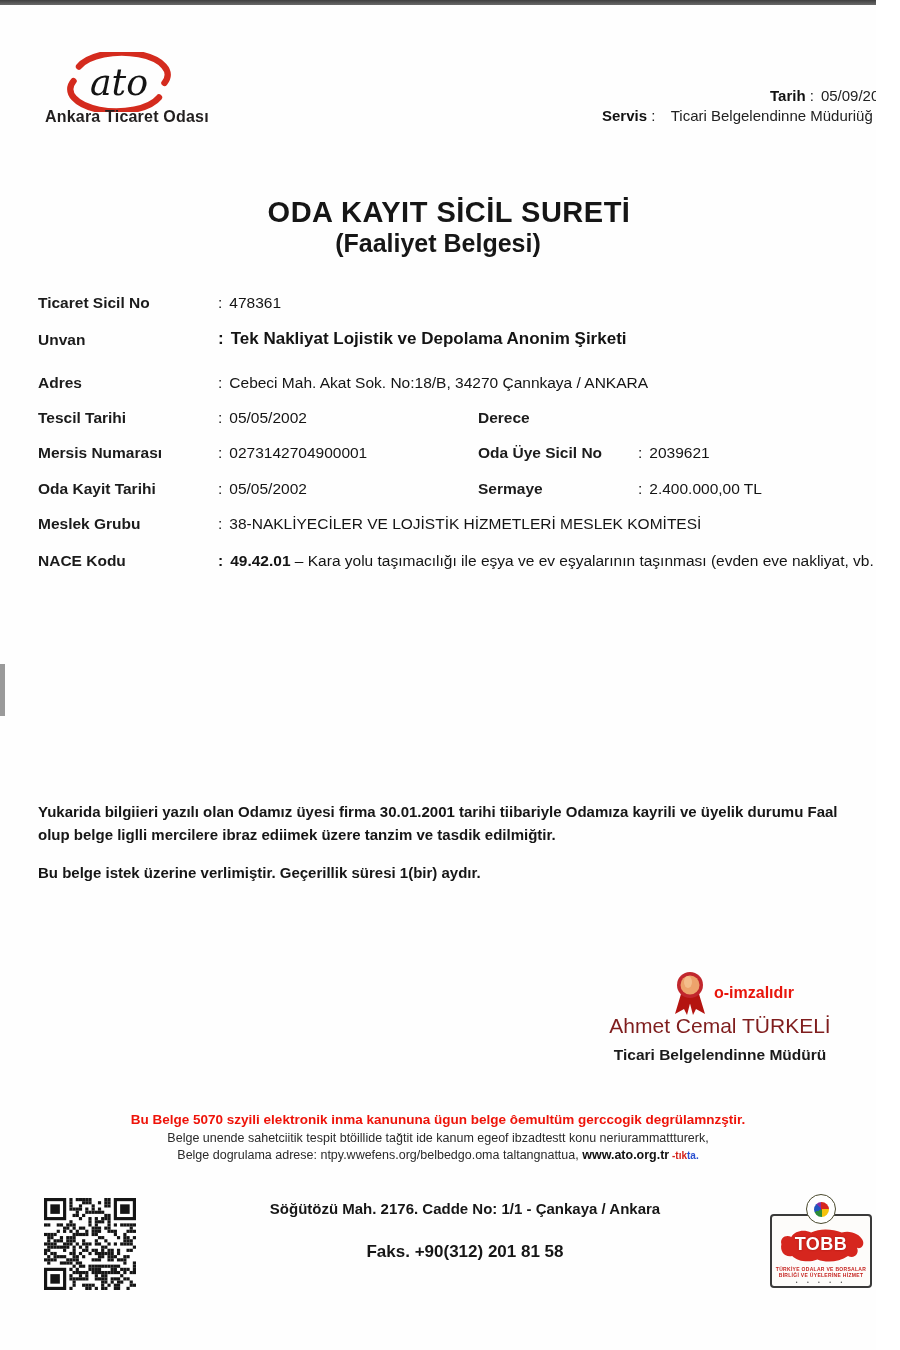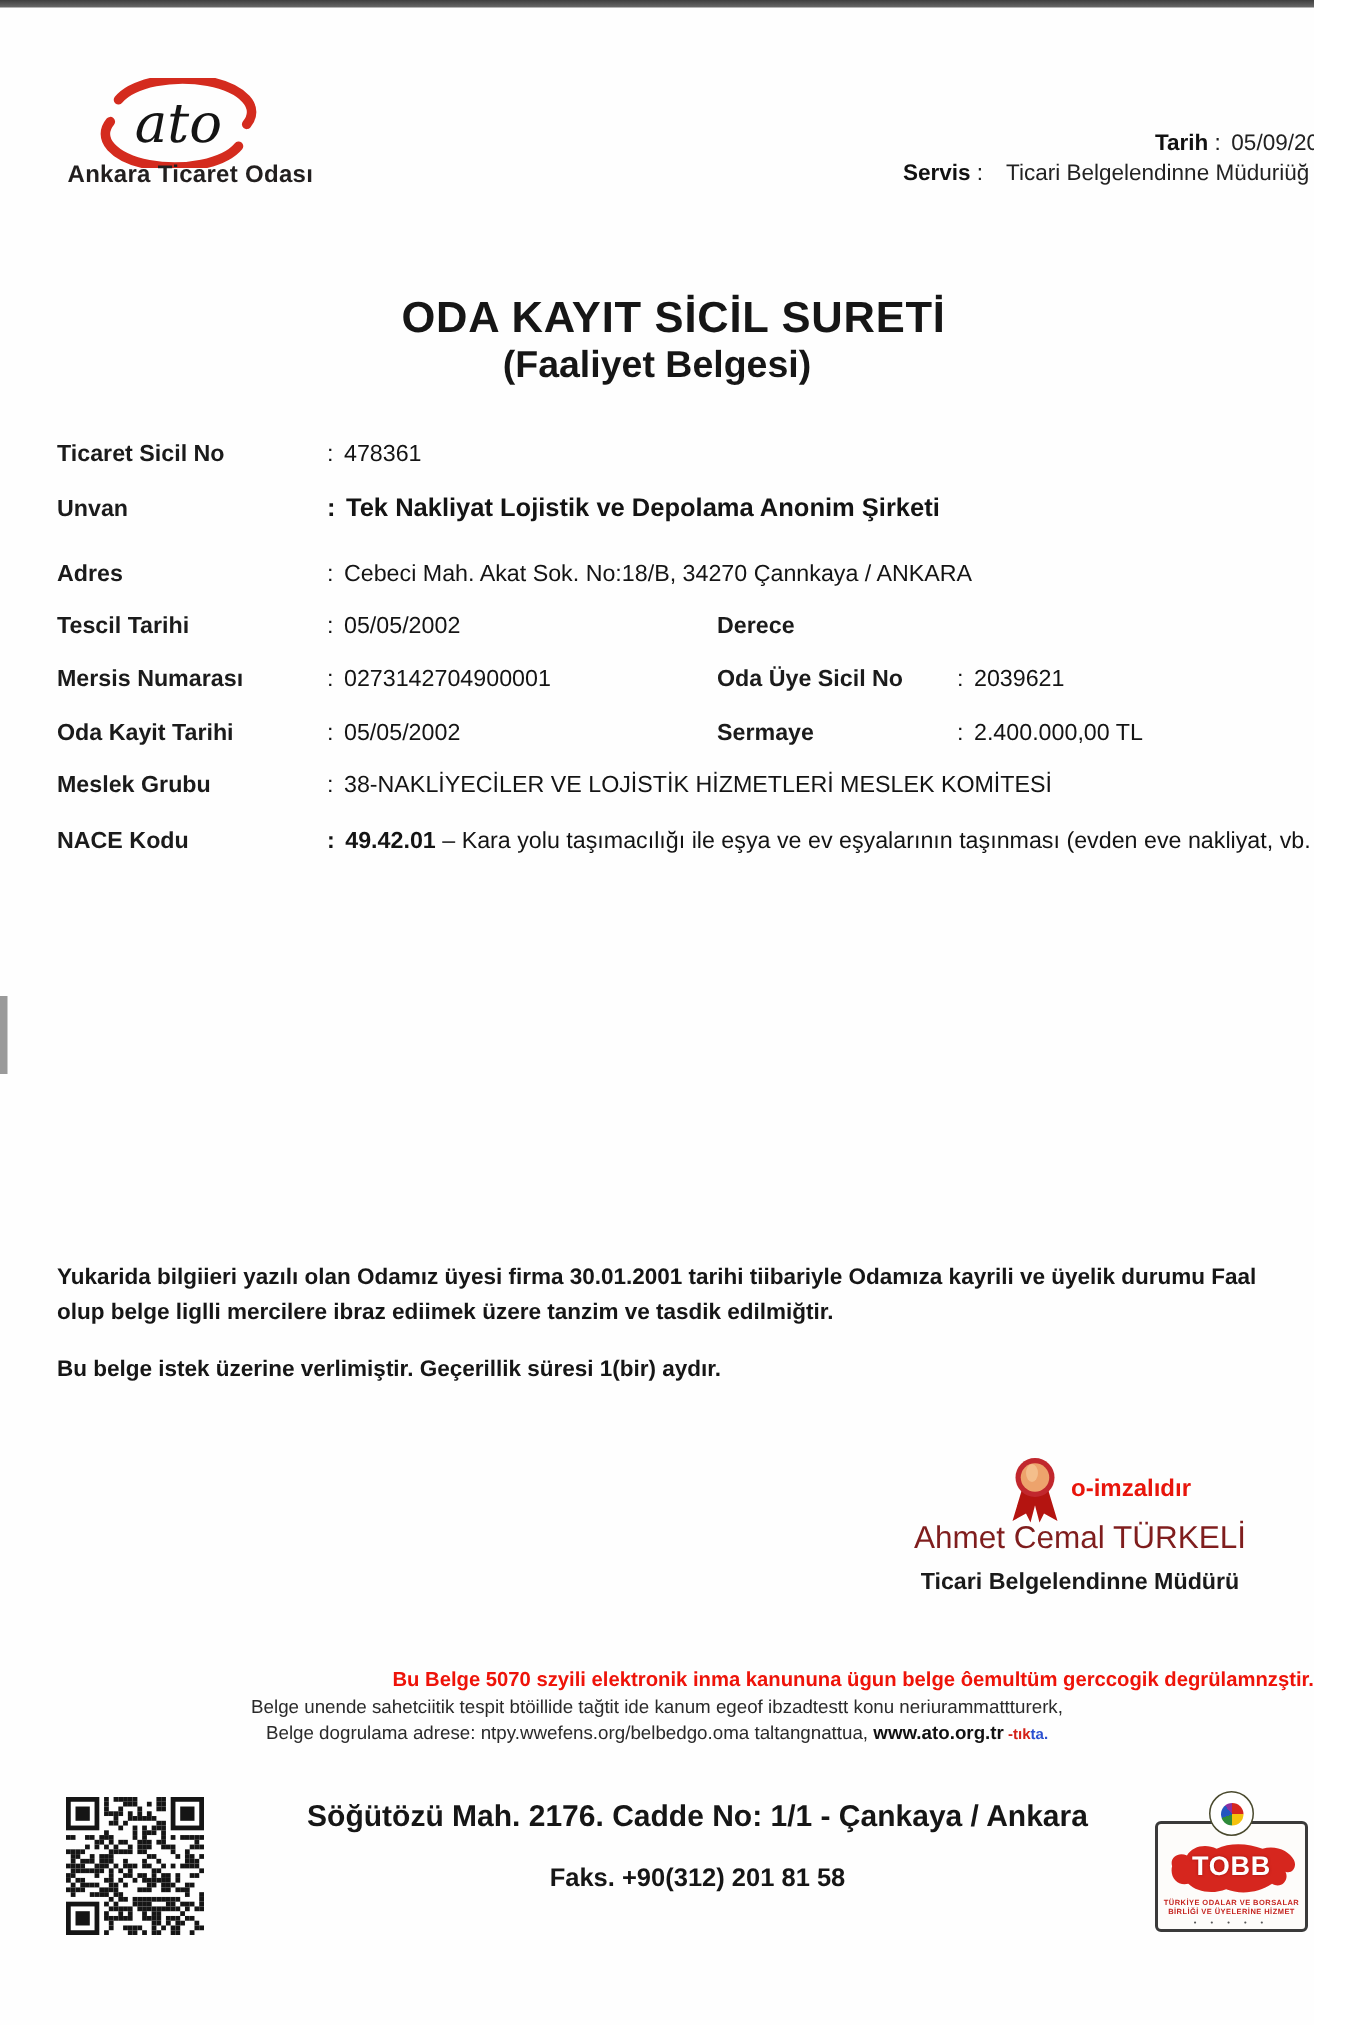--- a/index.html
+++ b/index.html
@@ -34,7 +34,7 @@
   .nace-code { font-weight:700; }
 
   
-  .para { position:absolute; left:38px; width:832px; font-size:15px; font-weight:700; line-height:23px; color:#161616; white-space:normal;margin-top:40px; }
+  .para { position:absolute; left:38px; width:832px; font-size:15px; font-weight:700; line-height:23px; color:#161616; white-space:normal; }
 
   
   .ribbon-wrap { position:absolute; left:673px; top:970px; width:34px; height:48px; }

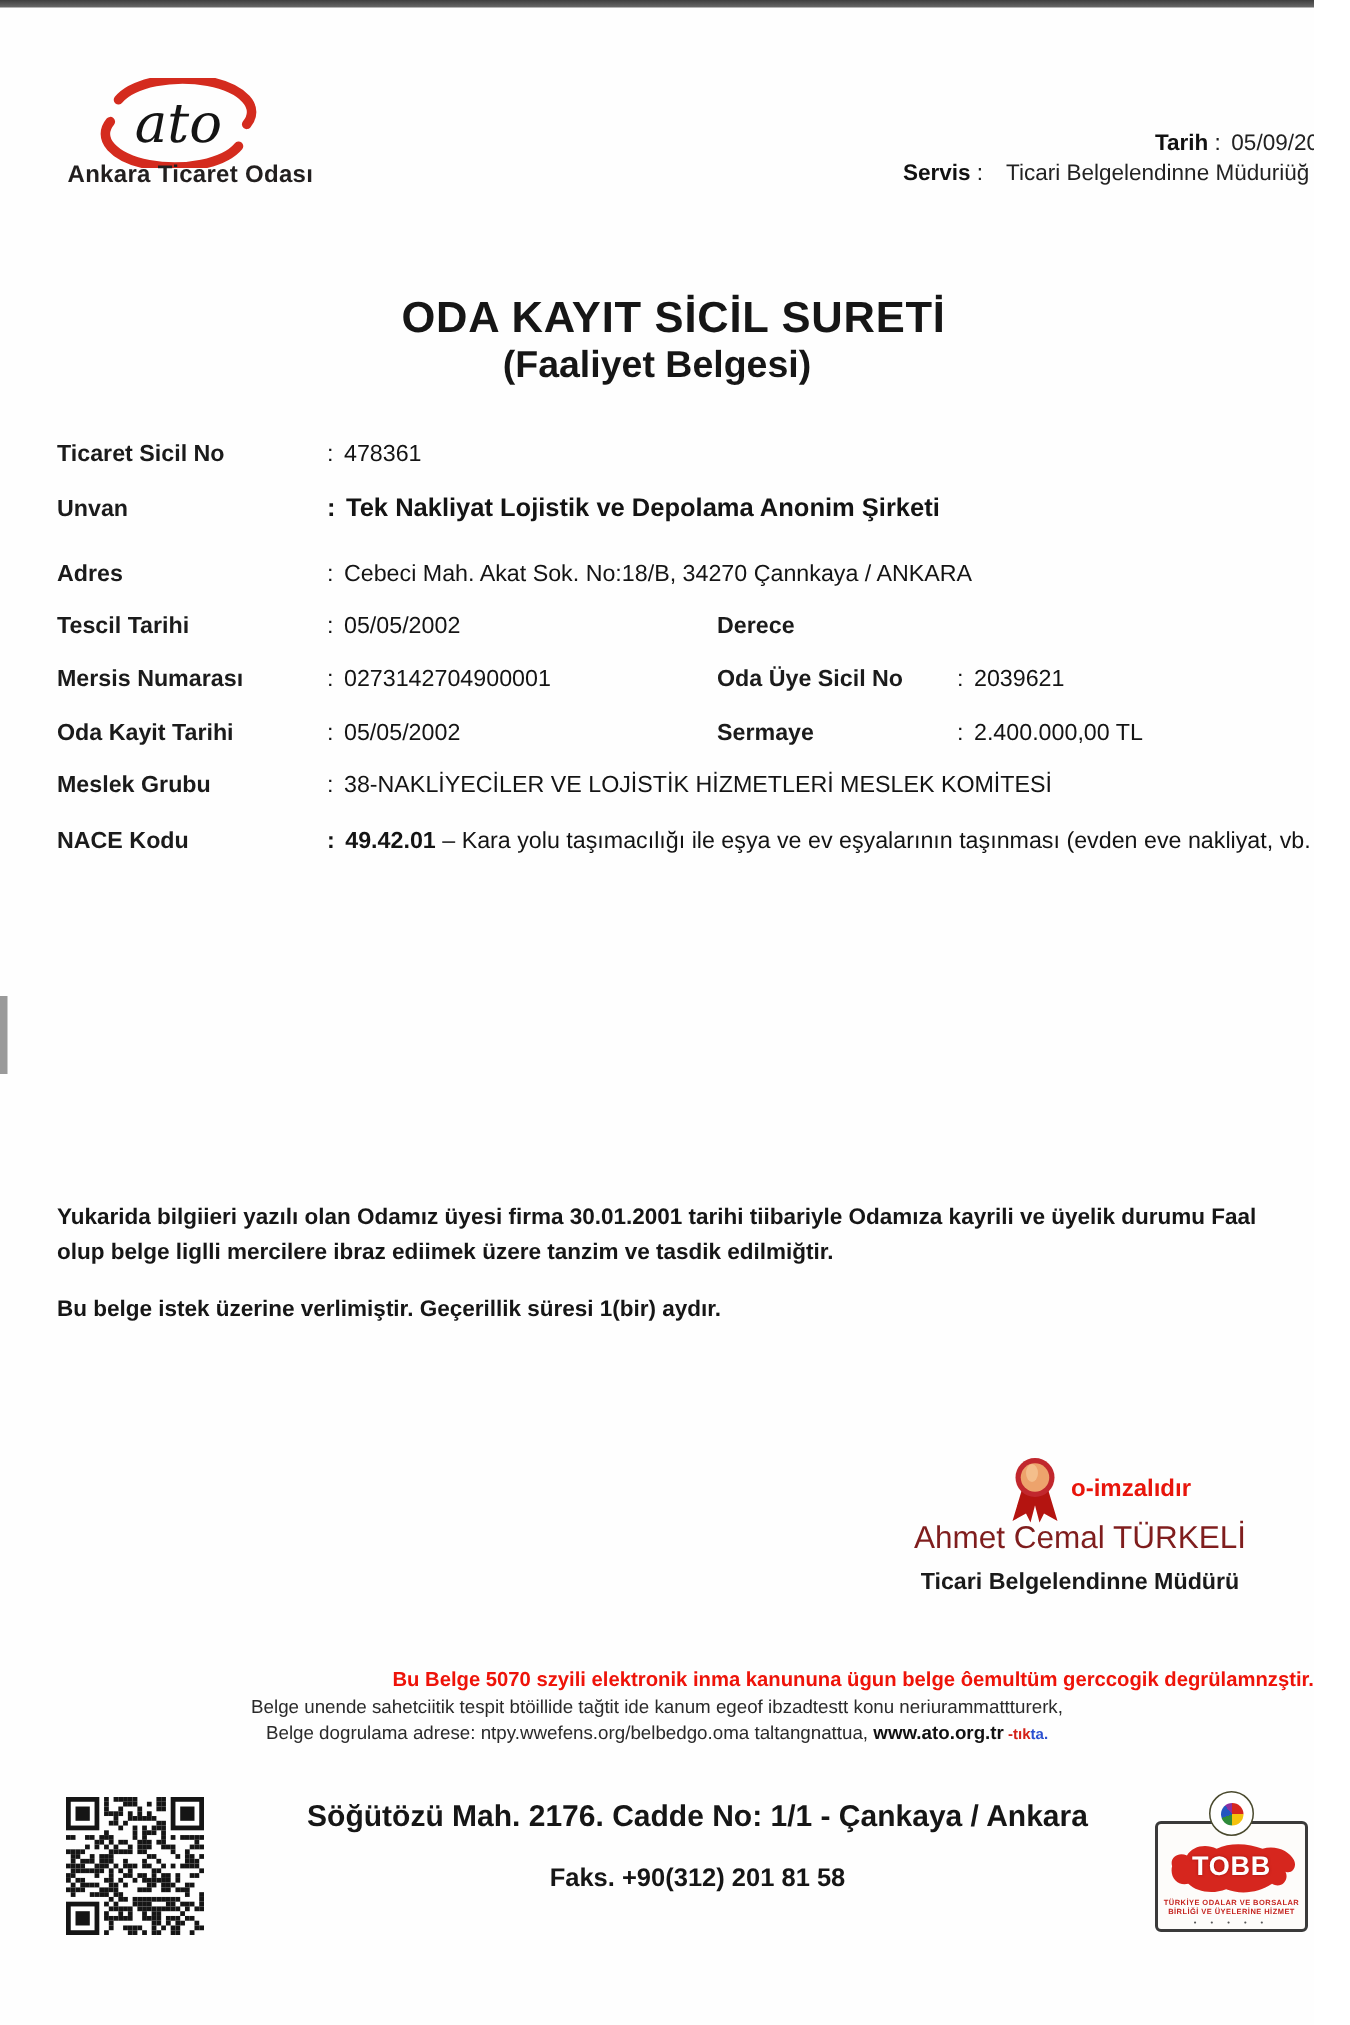--- a/index.html
+++ b/index.html
@@ -43,7 +43,7 @@
   .sig-title { position:absolute; left:560px; width:320px; top:1046px; text-align:center; font-size:15.5px; font-weight:700; color:#1a1a1a; }
 
   
-  .legal-red { position:absolute; left:0; right:0; top:1112px; text-align:right; font-size:13.5px; font-weight:700; color:#ee1309; }
+  .legal-red { position:absolute; left:0; right:0; top:1112px; text-align:center; font-size:13.5px; font-weight:700; color:#ee1309; }
   .legal-2 { position:absolute; left:0; right:0; top:1131px; text-align:center; font-size:12.5px; color:#2a2a2a; }
   .legal-3 { position:absolute; left:0; right:0; top:1148px; text-align:center; font-size:12.5px; color:#2a2a2a; }
   .legal-3 b { font-weight:700; color:#111; }

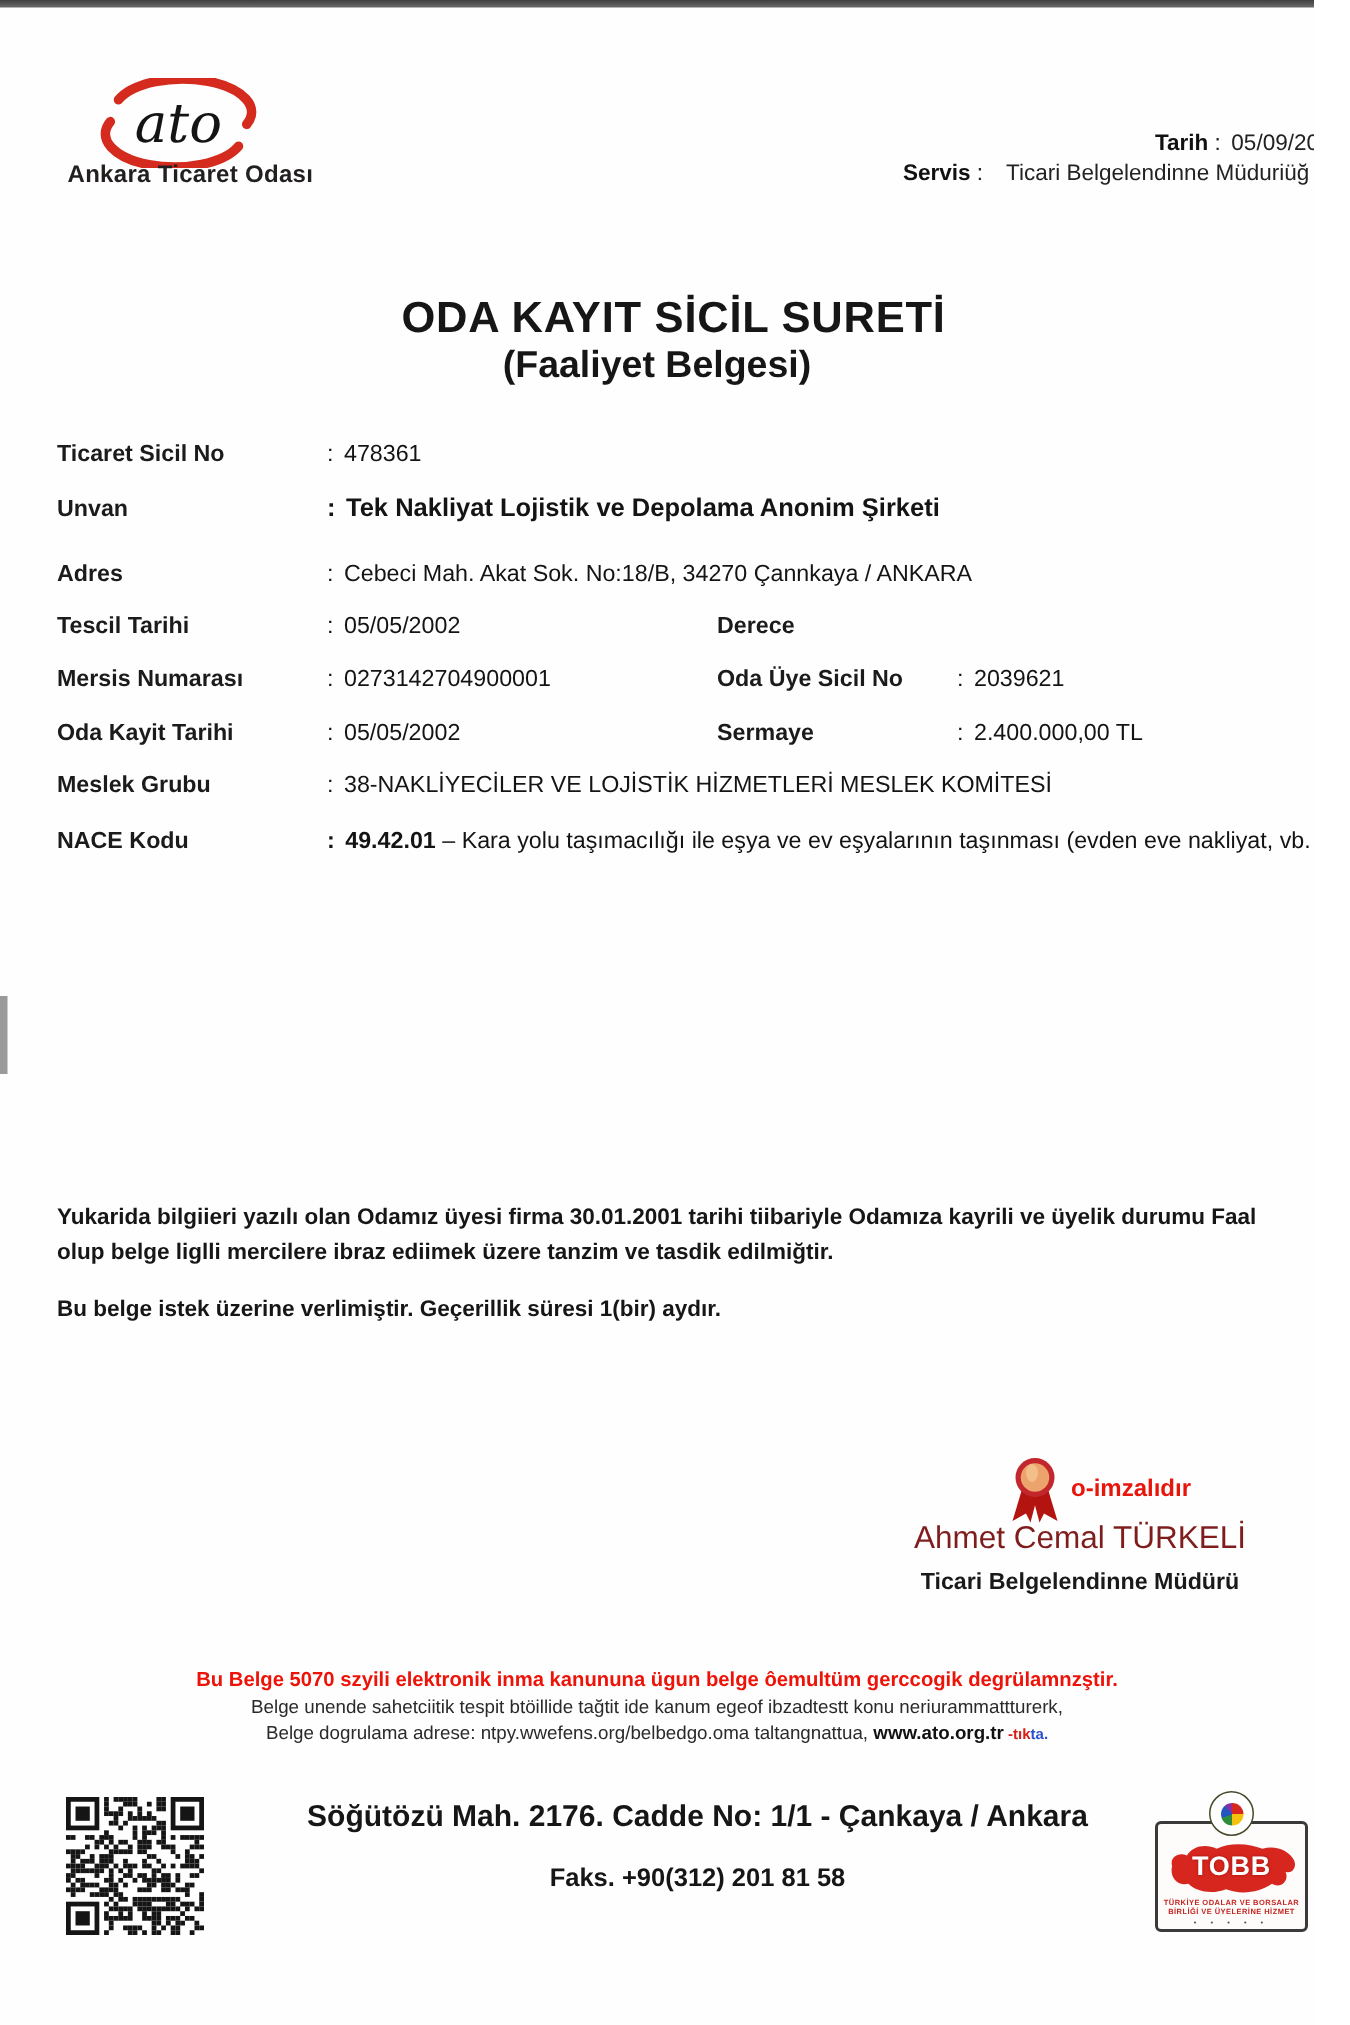--- a/index.html
+++ b/index.html
@@ -50,7 +50,7 @@
   .sfx-red { color:#d42018; font-size:10px; font-weight:700; }
   .sfx-blue { color:#2a4fd0; font-size:10px; font-weight:700; }
   .qr-wrap { position:absolute; left:44px; top:1198px; width:92px; height:92px; }
-  .f-addr { position:absolute; left:170px; width:590px; top:1200px; text-align:center; font-size:20px; font-weight:700; color:#161616; }
+  .f-addr { position:absolute; left:170px; width:590px; top:1200px; text-align:center; font-size:15px; font-weight:700; color:#161616; }
   .f-tel  { position:absolute; left:170px; width:590px; top:1221px; text-align:center; font-size:17px; font-weight:700; color:#161616; }
   .f-fax  { position:absolute; left:170px; width:590px; top:1242px; text-align:center; font-size:17px; font-weight:700; color:#161616; }
 

